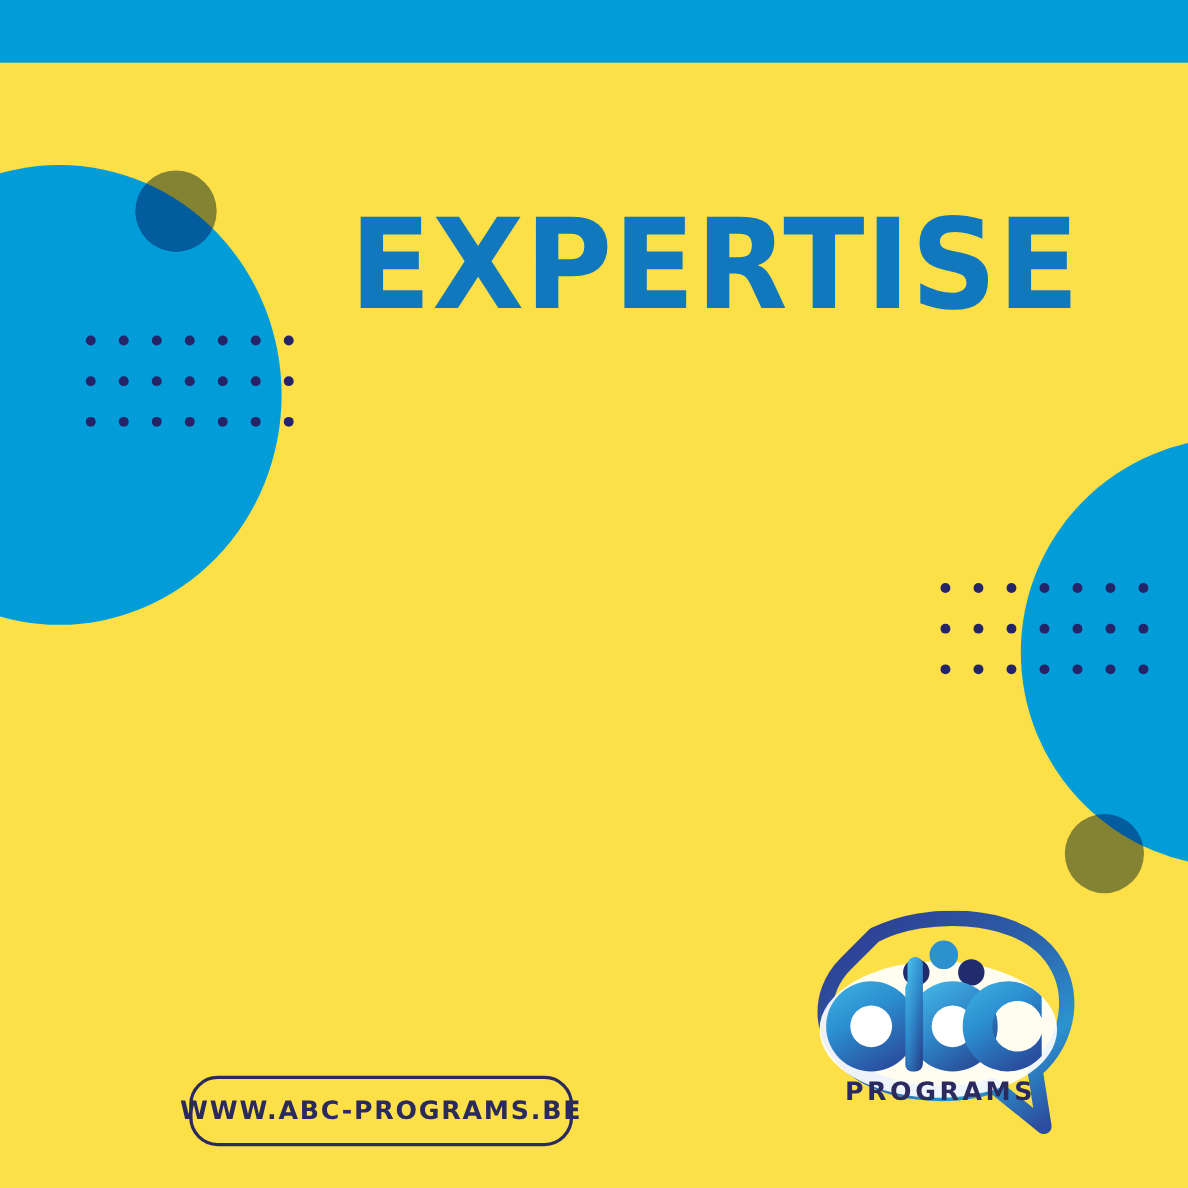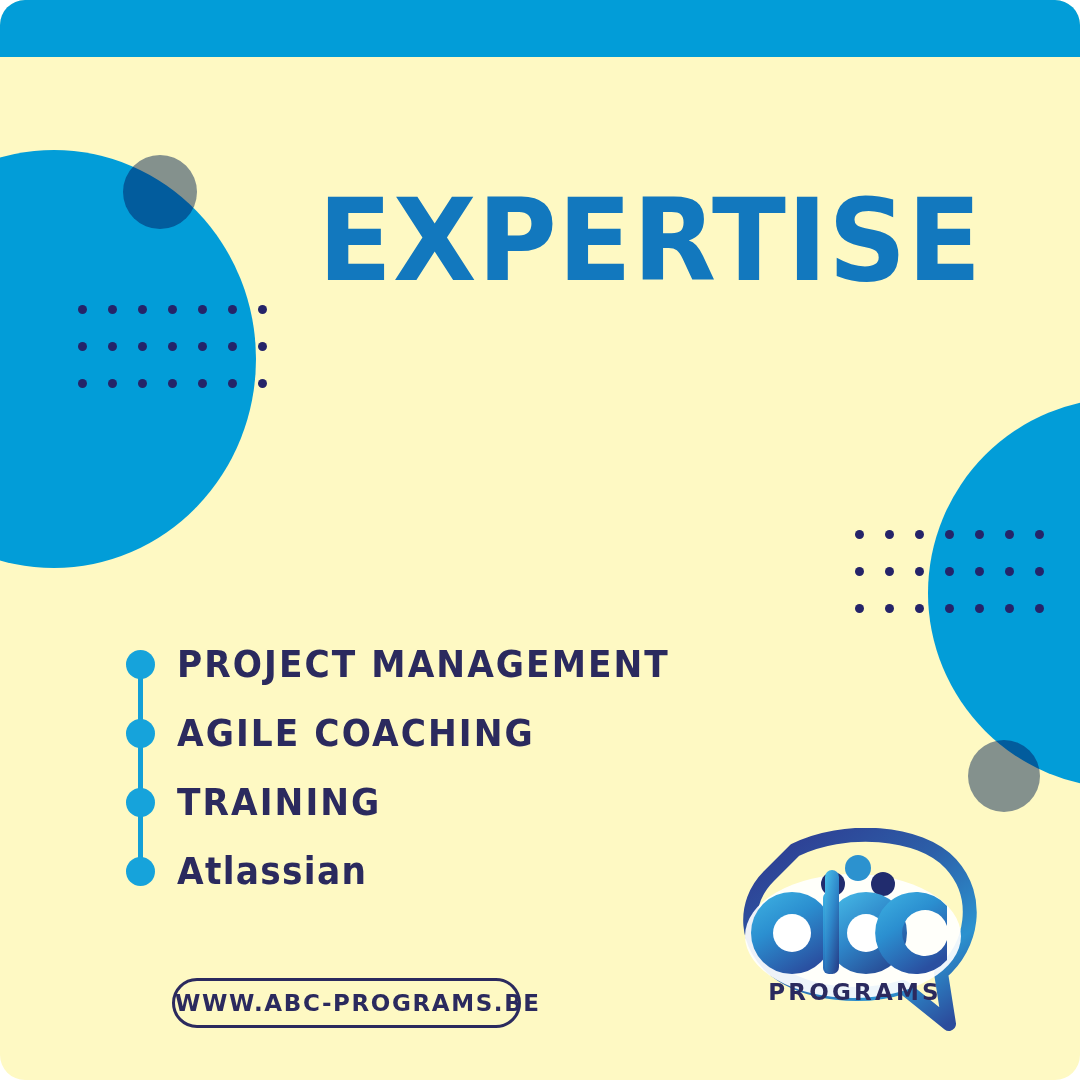--- a/index.html
+++ b/index.html
@@ -15,9 +15,8 @@
     position: relative;
     width: 1080px;
     height: 1080px;
-    background: #fef9c3;
+    background: #fde047;
     overflow: hidden;
-    border-radius: 25px;
   }
 
   

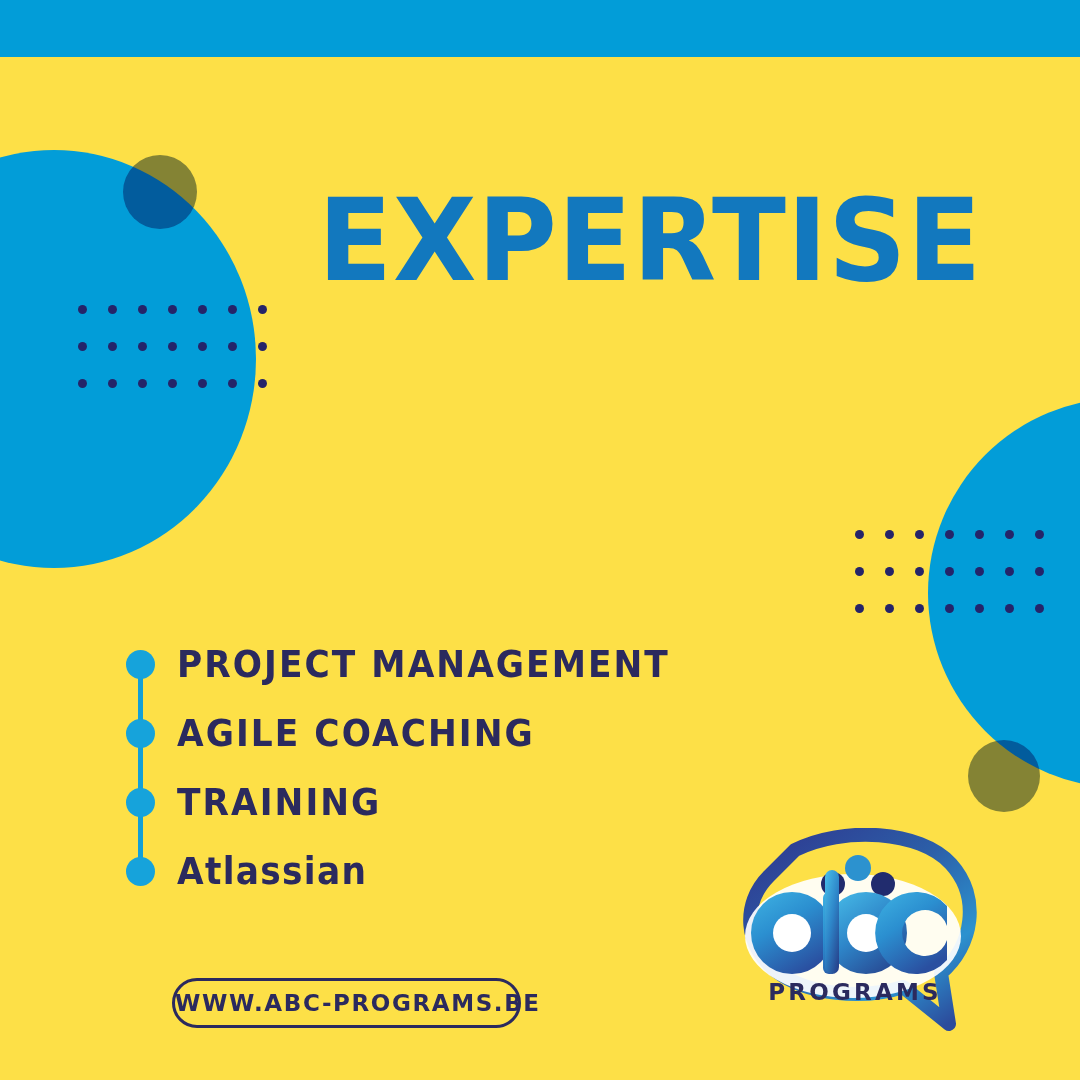--- a/index.html
+++ b/index.html
@@ -257,29 +257,6 @@
 
   <div class="poster-title">EXPERTISE</div>
 
-  <div class="expertise-list">
-    <div class="list-rail"></div>
-
-    <div class="list-item">
-      <span class="list-bullet"></span>
-      <span class="list-label">PROJECT MANAGEMENT</span>
-    </div>
-
-    <div class="list-item">
-      <span class="list-bullet"></span>
-      <span class="list-label">AGILE COACHING</span>
-    </div>
-
-    <div class="list-item">
-      <span class="list-bullet"></span>
-      <span class="list-label">TRAINING</span>
-    </div>
-
-    <div class="list-item">
-      <span class="list-bullet"></span>
-      <span class="list-label mixedcase">Atlassian</span>
-    </div>
-  </div>
 
   <div class="website-badge">
     <span class="url-text">WWW.ABC-PROGRAMS.BE</span>

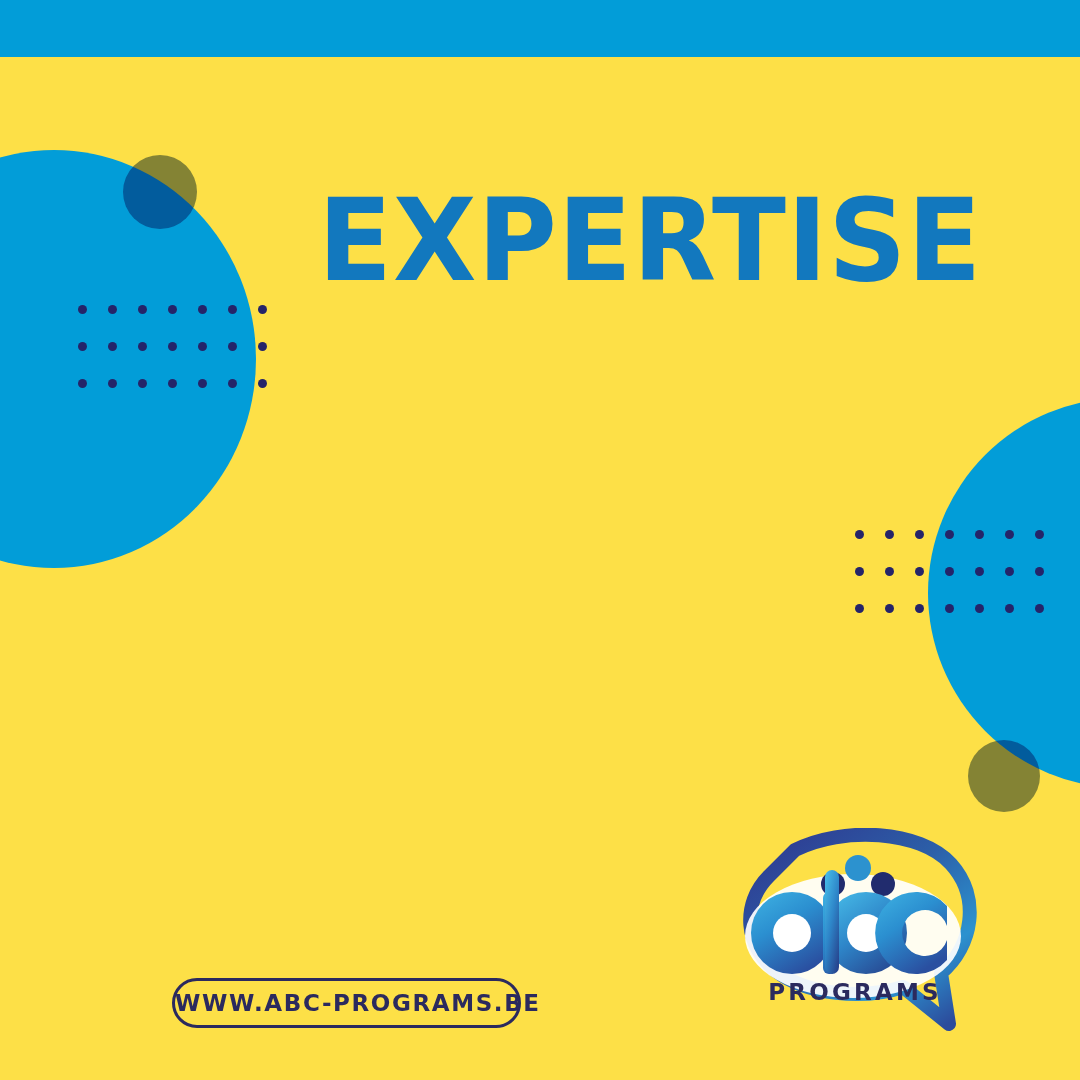--- a/index.html
+++ b/index.html
@@ -164,12 +164,13 @@
     left: 172px;
     top: 978px;
     width: 349px;
-    height: 50px;
+    height: 64px;
     box-sizing: border-box;
     border: 3px solid #2B2A5E;
     border-radius: 26px;
     display: flex;
     align-items: center;
+    justify-content: center;
     background: transparent;
   }
   .website-badge .url-text {

